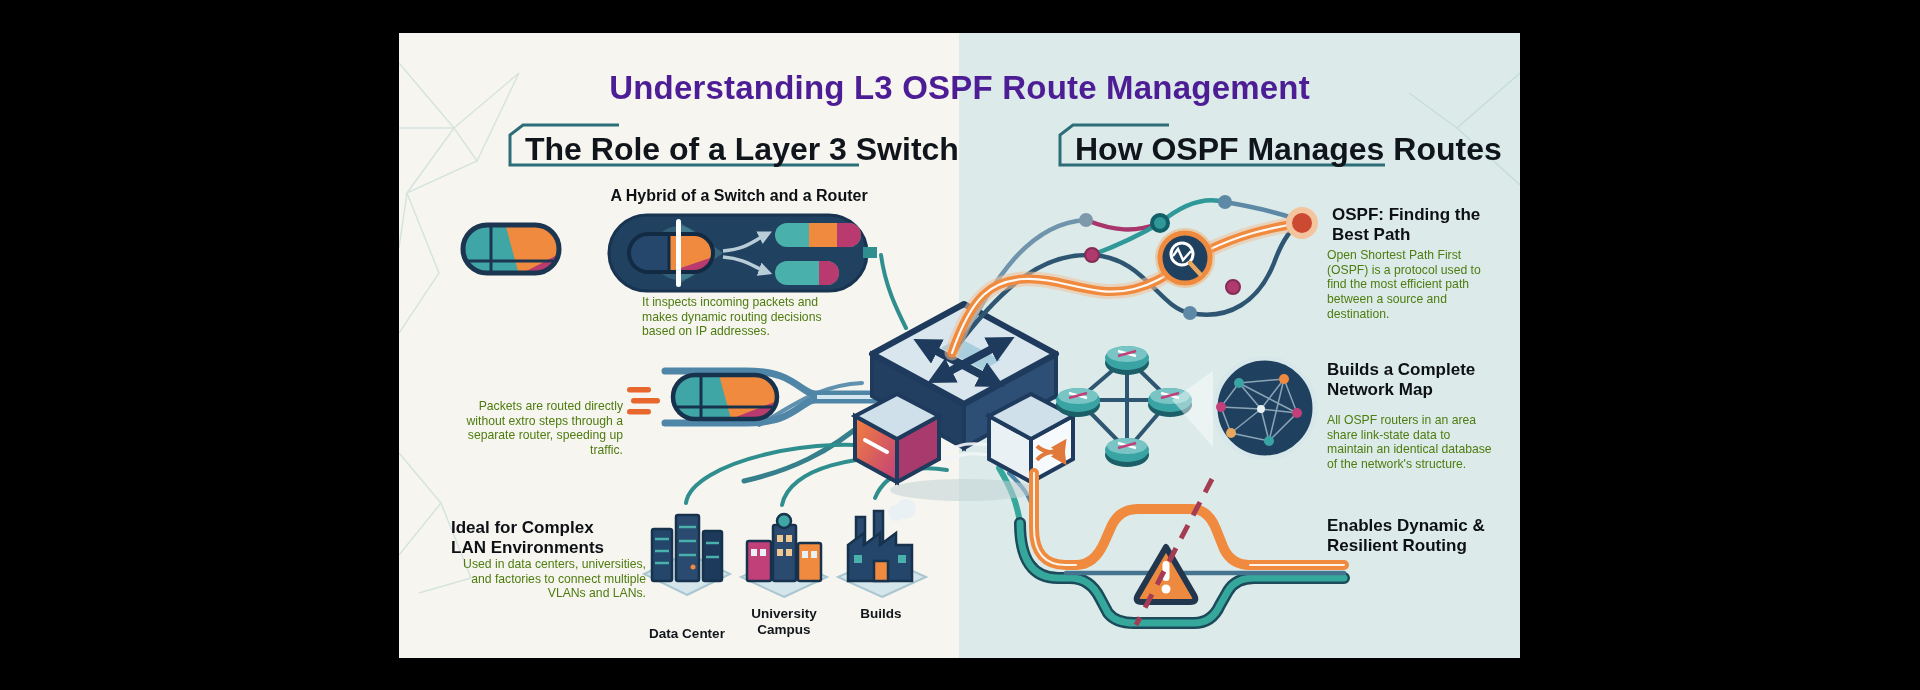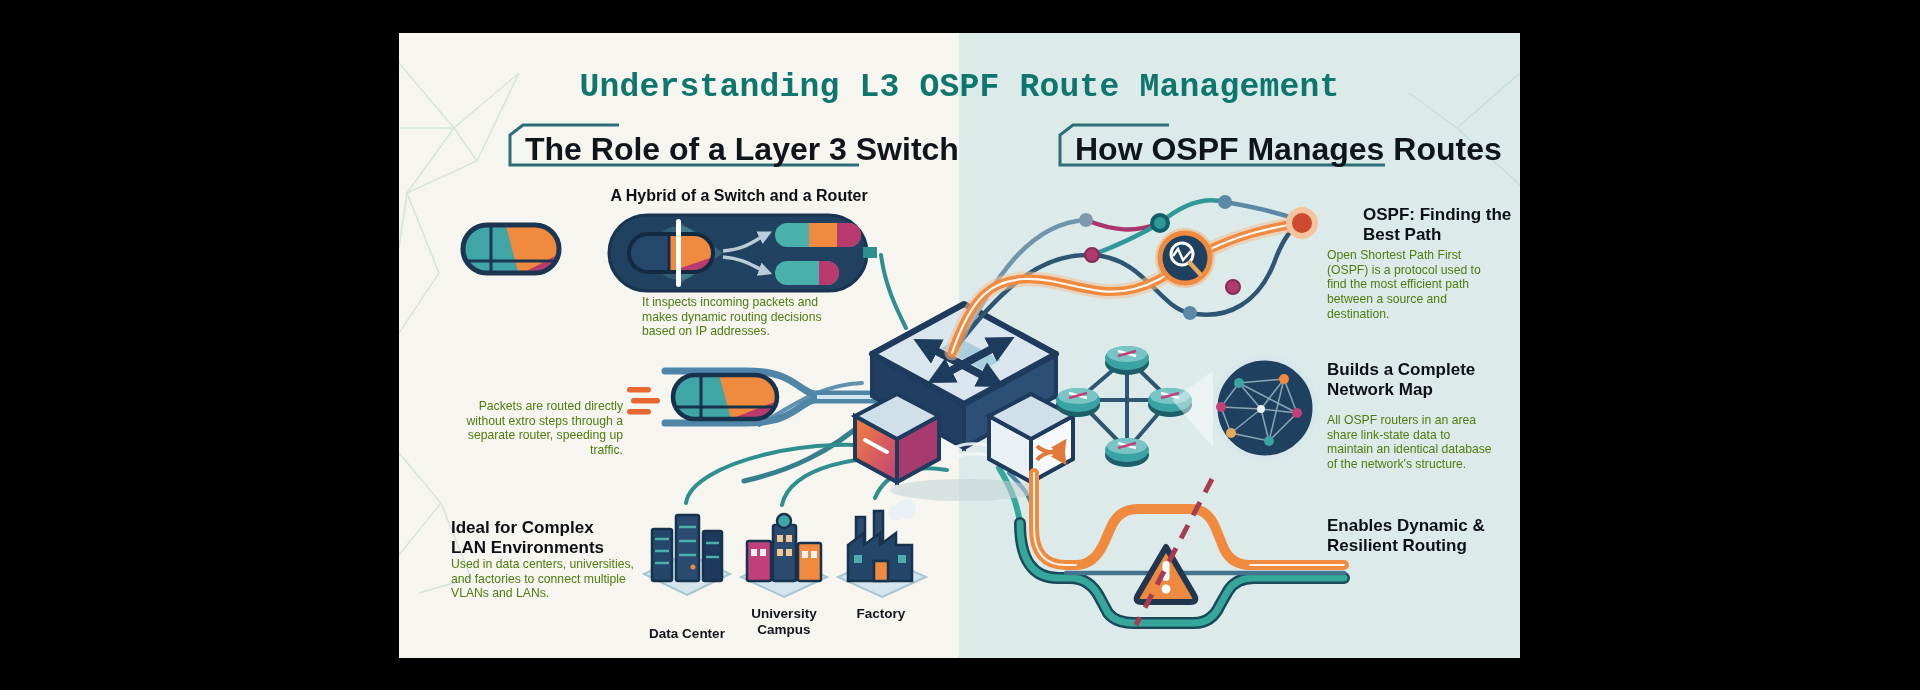--- a/index.html
+++ b/index.html
@@ -10,7 +10,7 @@
   .bg-right{position:absolute;left:560px;top:0;width:561px;height:625px;background:#dcebe9;}
   .abs{position:absolute;}
   .title{position:absolute;top:36px;left:0;width:100%;text-align:center;
-         font-size:33px;font-weight:800;color:#0f766e;letter-spacing:.2px;font-family:Liberation Mono, monospace;}
+         font-size:33px;font-weight:800;color:#4c1d95;letter-spacing:.2px;}
   .sec-header{position:absolute;font-size:32px;font-weight:700;color:#10151c;height:30px;}
   .sec-header .bracket{position:absolute;left:-14px;top:-8px;pointer-events:none;}
   .sec-header .txt{position:relative;padding-left:4px;white-space:nowrap;}

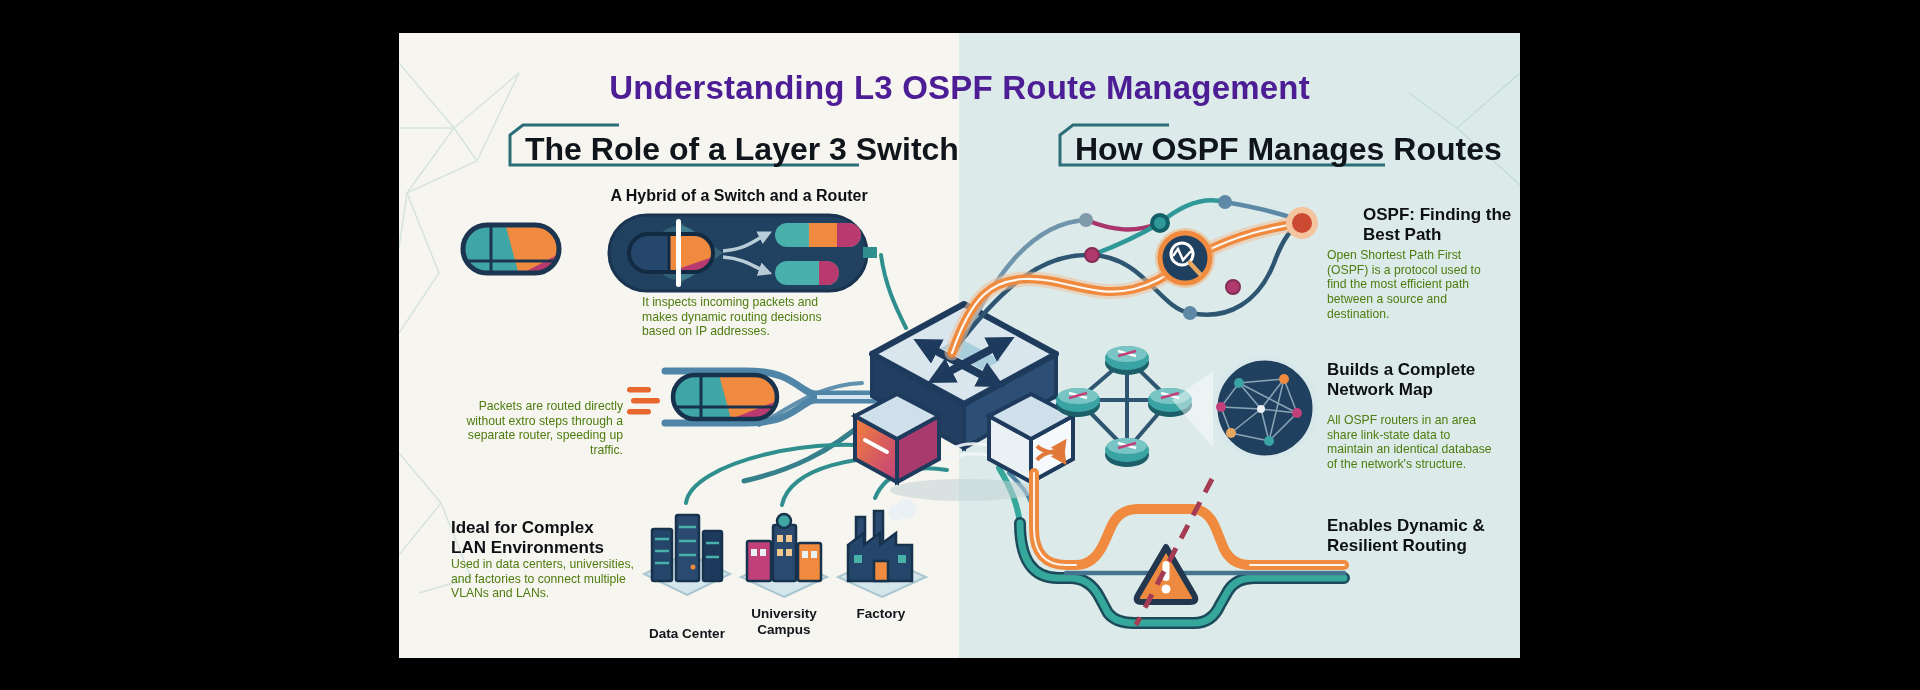--- a/index.html
+++ b/index.html
@@ -370,7 +370,7 @@
     <line x1="198" y1="6" x2="122" y2="152" stroke="#a43d53" stroke-width="5" stroke-dasharray="15 11"></line>
   </svg>
 
-  <div class="h3s" style="left:964px;top:172px;width:152px;">OSPF: Finding the Best Path</div>
+  <div class="h3s" style="left:933px;top:172px;width:152px;">OSPF: Finding the Best Path</div>
   <div class="body-text" style="left:928px;top:215px;width:163px;">Open Shortest Path First (OSPF) is a protocol used to find the most efficient path between a source and destination.</div>
 
   <div class="h3s" style="left:928px;top:327px;width:152px;">Builds a Complete Network Map</div>

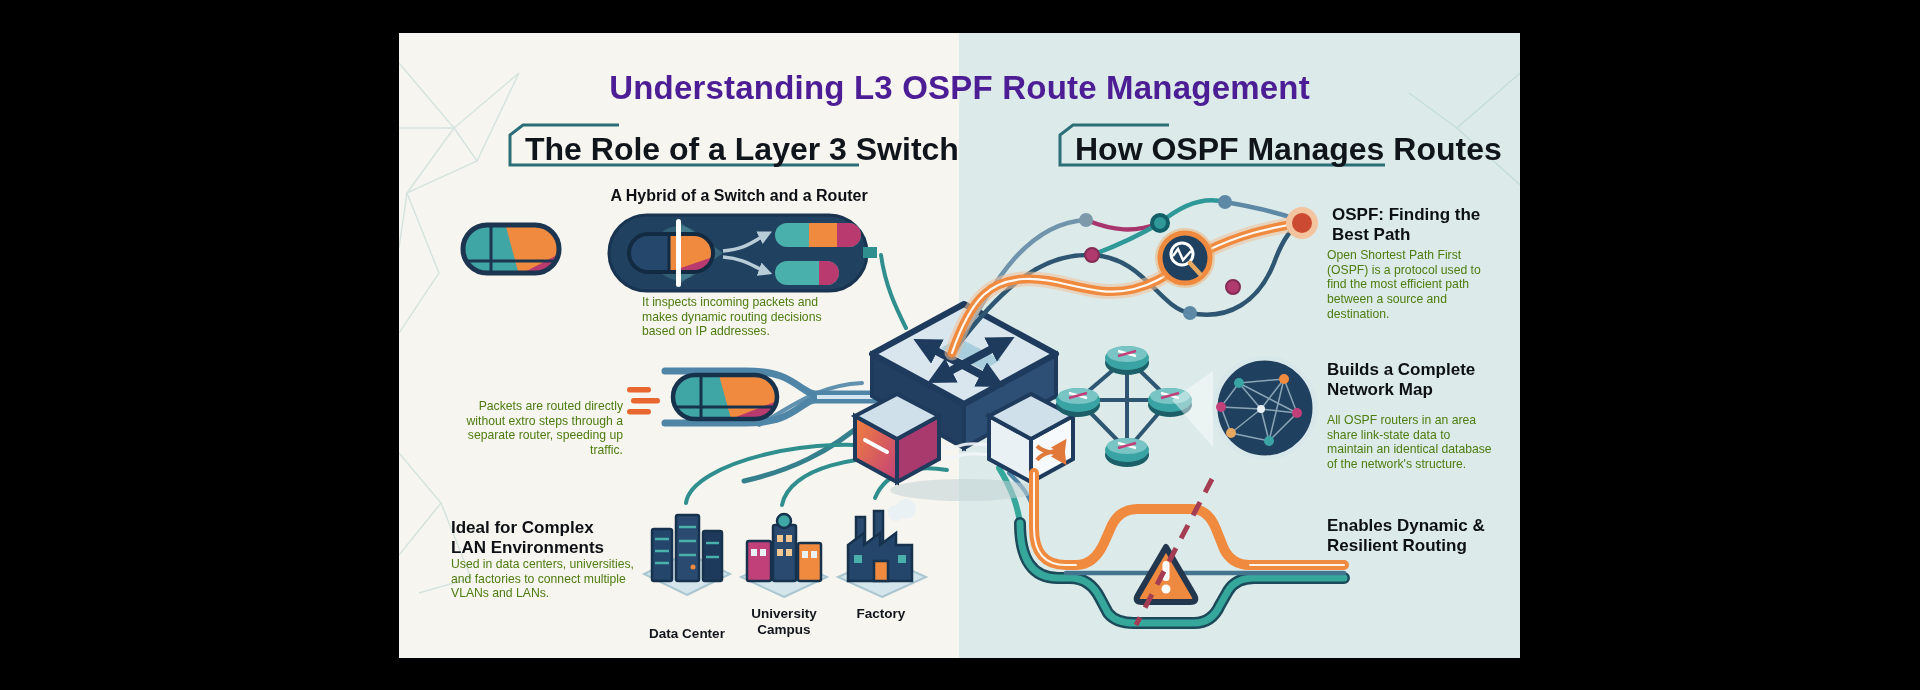--- a/index.html
+++ b/index.html
@@ -166,7 +166,7 @@
   </svg>
 
   <div class="h3s" style="left:52px;top:485px;width:165px;">Ideal for Complex LAN Environments</div>
-  <div class="body-text" style="left:52px;top:524px;width:195px;">Used in data centers, universities, and factories to connect multiple VLANs and LANs.</div>
+  <div class="body-text" style="left:52px;top:524px;width:195px;text-align:right;">Used in data centers, universities, and factories to connect multiple VLANs and LANs.</div>
 
   <svg style="left:243px;top:462px;" width="90" height="108" viewBox="0 0 90 108">
     <polygon points="45,100 88,79 45,58 2,79" fill="#d4e5ec" stroke="#a9c6d1" stroke-width="2"></polygon>

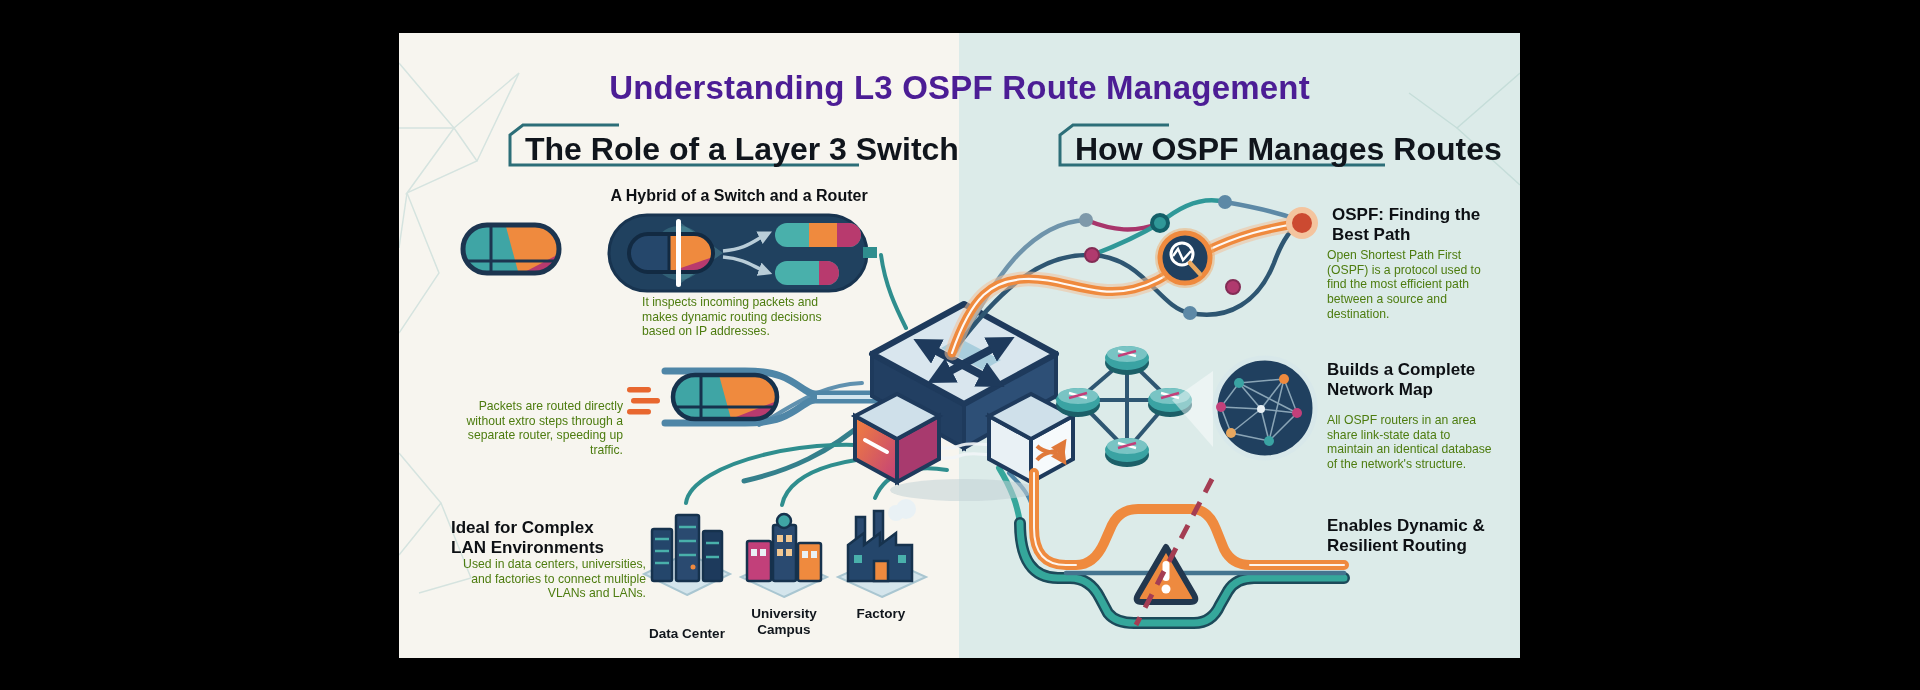--- a/index.html
+++ b/index.html
@@ -218,7 +218,7 @@
 
   <div class="bld-label" style="left:230px;top:573px;width:116px;margin-top:20px;">Data Center</div>
   <div class="bld-label" style="left:345px;top:573px;width:80px;">University Campus</div>
-  <div class="bld-label" style="left:432px;top:573px;width:100px;">Factory</div>
+  <div class="bld-label" style="left:432px;top:573px;width:100px;">Builds</div>
 
   <svg style="left:450px;top:265px;" width="230" height="210" viewBox="0 0 230 210">
     <defs>

